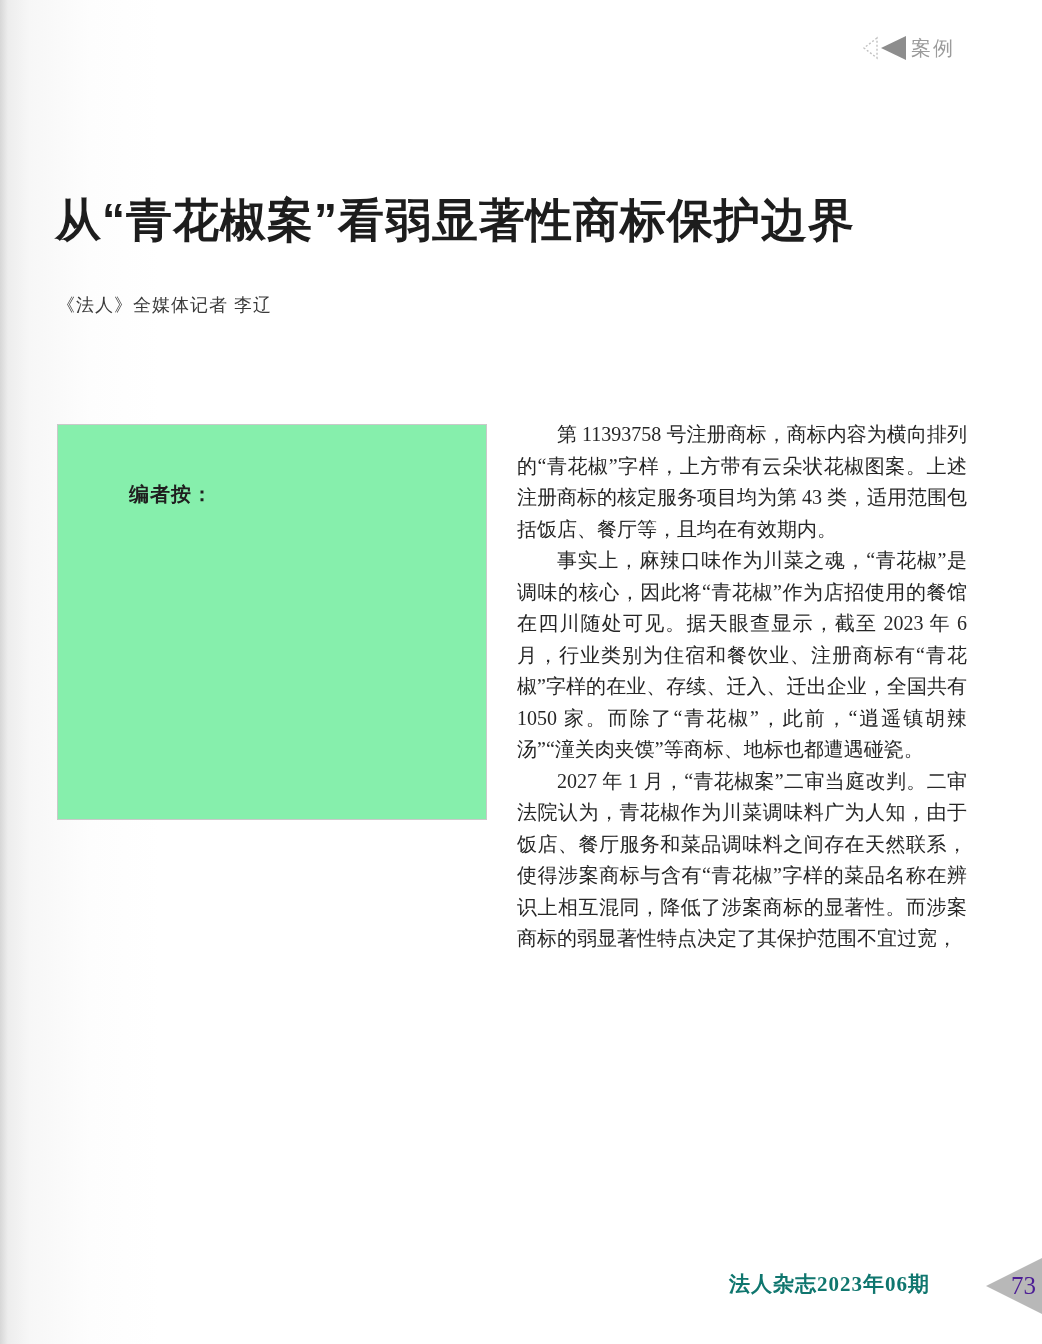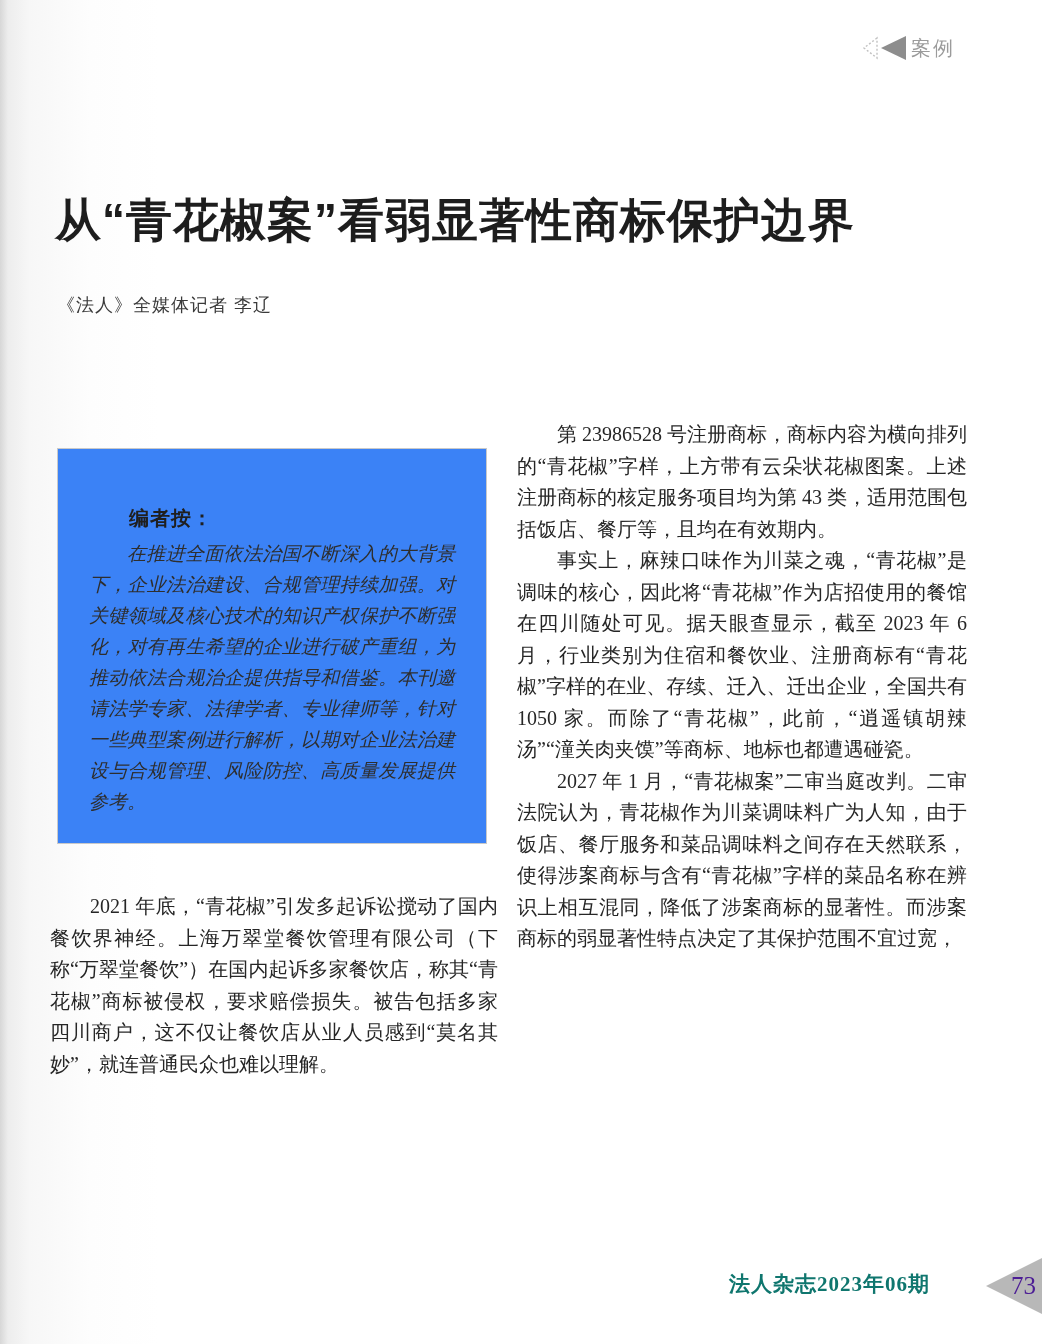--- a/index.html
+++ b/index.html
@@ -112,7 +112,7 @@
 </div>
 
 <div class="col-right body-text">
-  <p>第 23986528 号注册商标，商标内容为横向排列的“青花椒”字样，上方带有云朵状花椒图案。上述注册商标的核定服务项目均为第 43 类，适用范围包括饭店、餐厅等，且均在有效期内。</p>
+  <p>第 11393758 号注册商标，商标内容为横向排列的“青花椒”字样，上方带有云朵状花椒图案。上述注册商标的核定服务项目均为第 43 类，适用范围包括饭店、餐厅等，且均在有效期内。</p>
   <p>事实上，麻辣口味作为川菜之魂，“青花椒”是调味的核心，因此将“青花椒”作为店招使用的餐馆在四川随处可见。据天眼查显示，截至 2023 年 6 月，行业类别为住宿和餐饮业、注册商标有“青花椒”字样的在业、存续、迁入、迁出企业，全国共有 1050 家。而除了“青花椒”，此前，“逍遥镇胡辣汤”“潼关肉夹馍”等商标、地标也都遭遇碰瓷。</p>
   <p>2027 年 1 月，“青花椒案”二审当庭改判。二审法院认为，青花椒作为川菜调味料广为人知，由于饭店、餐厅服务和菜品调味料之间存在天然联系，使得涉案商标与含有“青花椒”字样的菜品名称在辨识上相互混同，降低了涉案商标的显著性。而涉案商标的弱显著性特点决定了其保护范围不宜过宽，</p>
 </div>

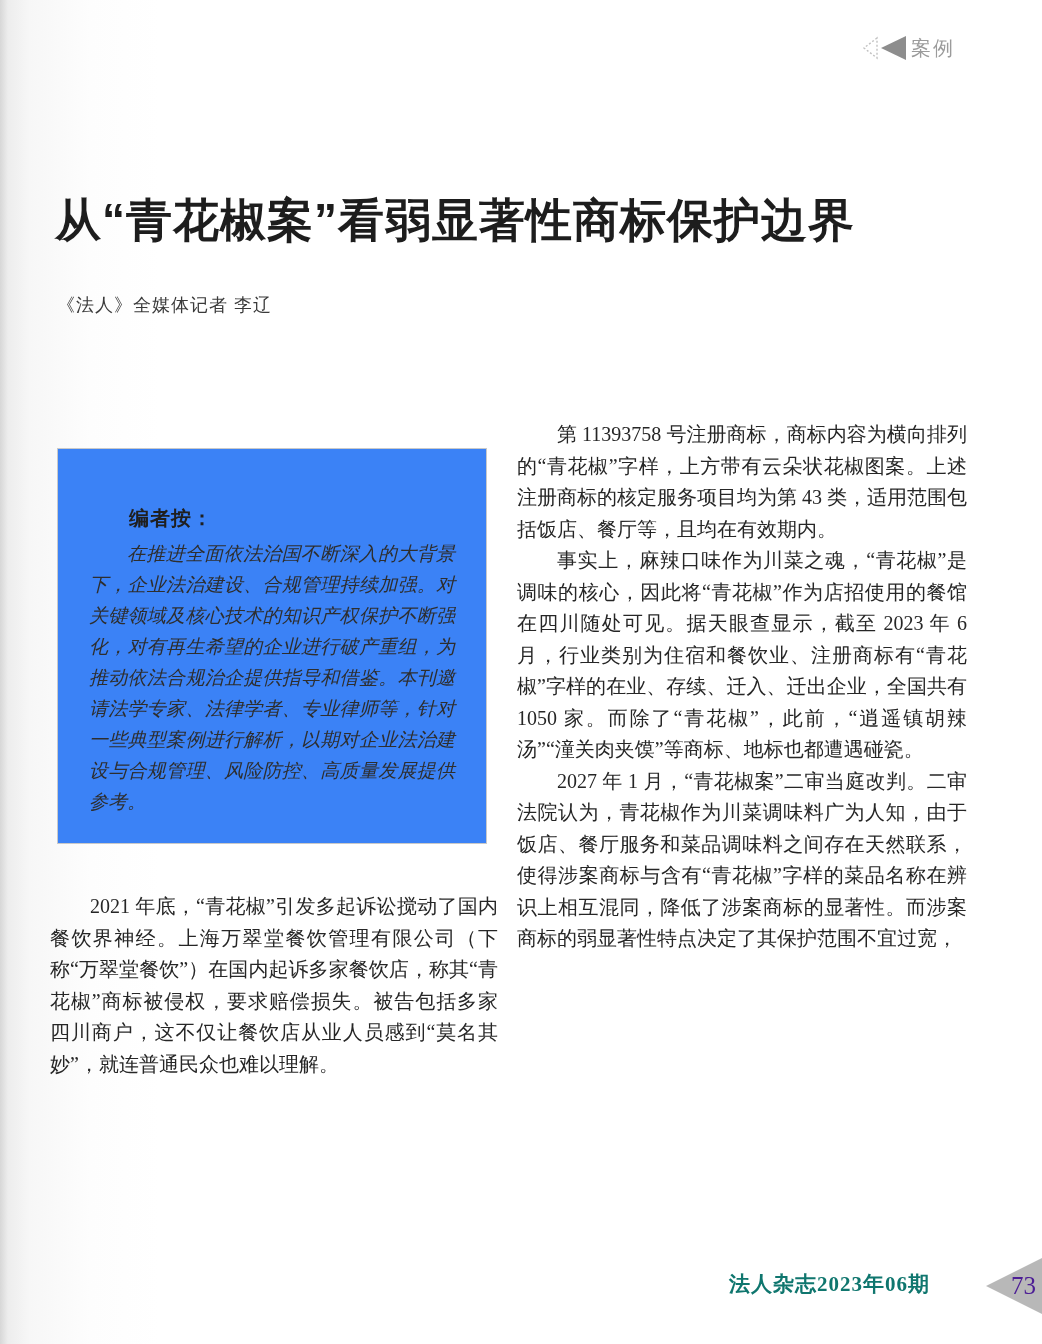--- a/index.html
+++ b/index.html
@@ -52,9 +52,8 @@
   .editor-box {
     margin-left: 7px; width: 430px; height: 396px;
     border: 1px solid #c9c9c9;
-    background: #3b82f6;
+    background: #86efac;
     padding: 56px 31px 4px 31px;
-    margin-top: 24px;
   }
   .editor-heading {
     font-family: "Liberation Sans", "DejaVu Sans", sans-serif;

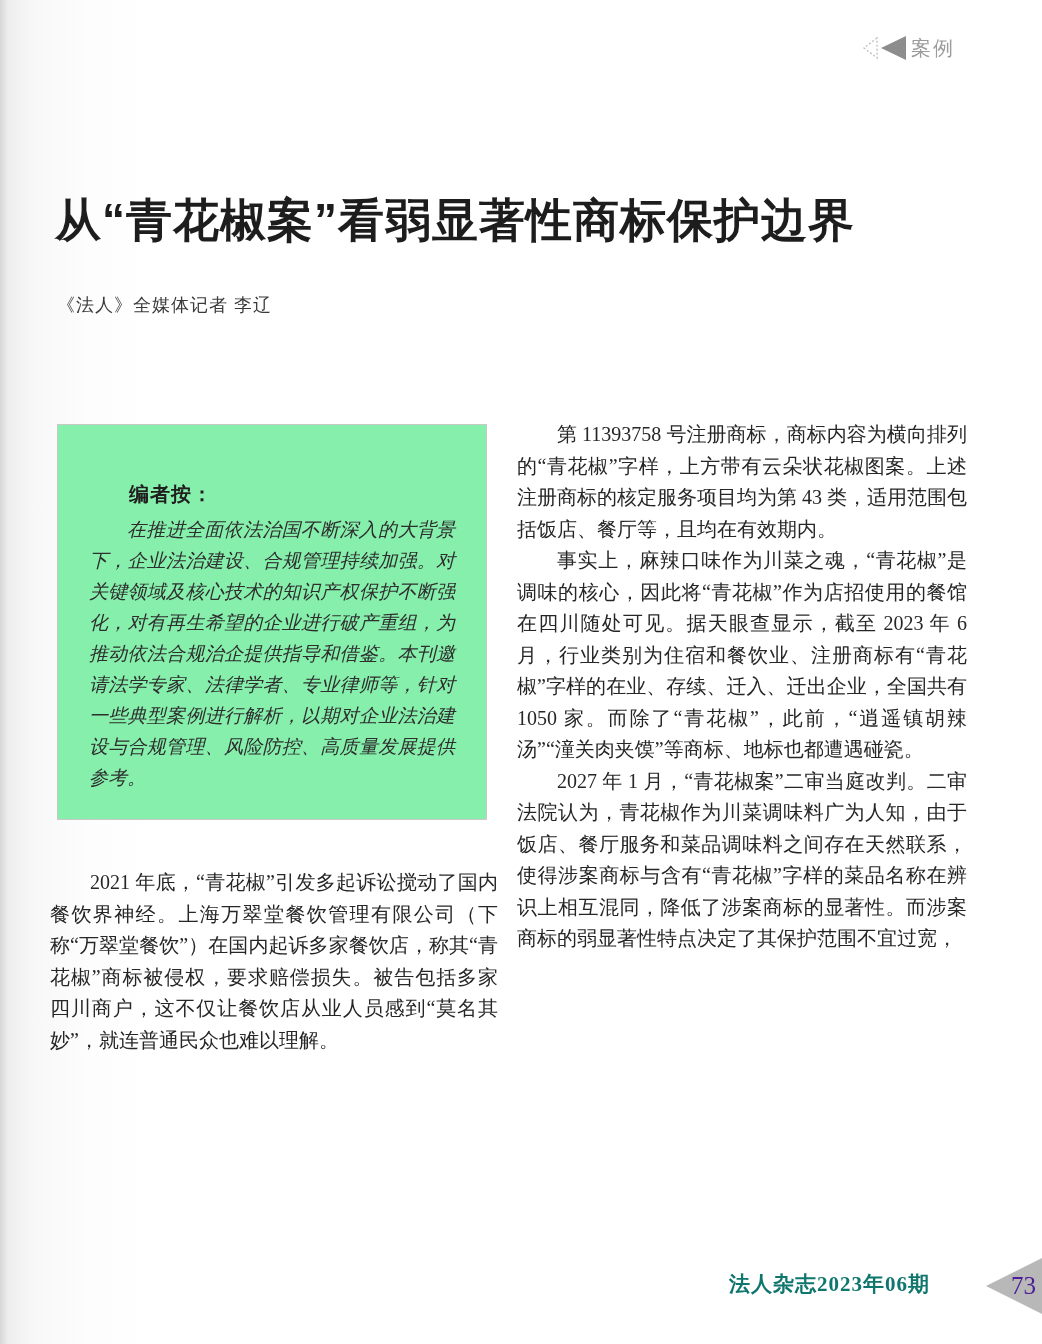--- a/index.html
+++ b/index.html
@@ -103,7 +103,6 @@
 <div class="col-left">
   <div class="editor-box">
     <div class="editor-heading">编者按：</div>
-    <div class="editor-body">在推进全面依法治国不断深入的大背景下，企业法治建设、合规管理持续加强。对关键领域及核心技术的知识产权保护不断强化，对有再生希望的企业进行破产重组，为推动依法合规治企提供指导和借鉴。本刊邀请法学专家、法律学者、专业律师等，针对一些典型案例进行解析，以期对企业法治建设与合规管理、风险防控、高质量发展提供参考。</div>
   </div>
   <div class="body-text left-body">
     <p>2021 年底，“青花椒”引发多起诉讼搅动了国内餐饮界神经。上海万翠堂餐饮管理有限公司（下称“万翠堂餐饮”）在国内起诉多家餐饮店，称其“青花椒”商标被侵权，要求赔偿损失。被告包括多家四川商户，这不仅让餐饮店从业人员感到“莫名其妙”，就连普通民众也难以理解。</p>

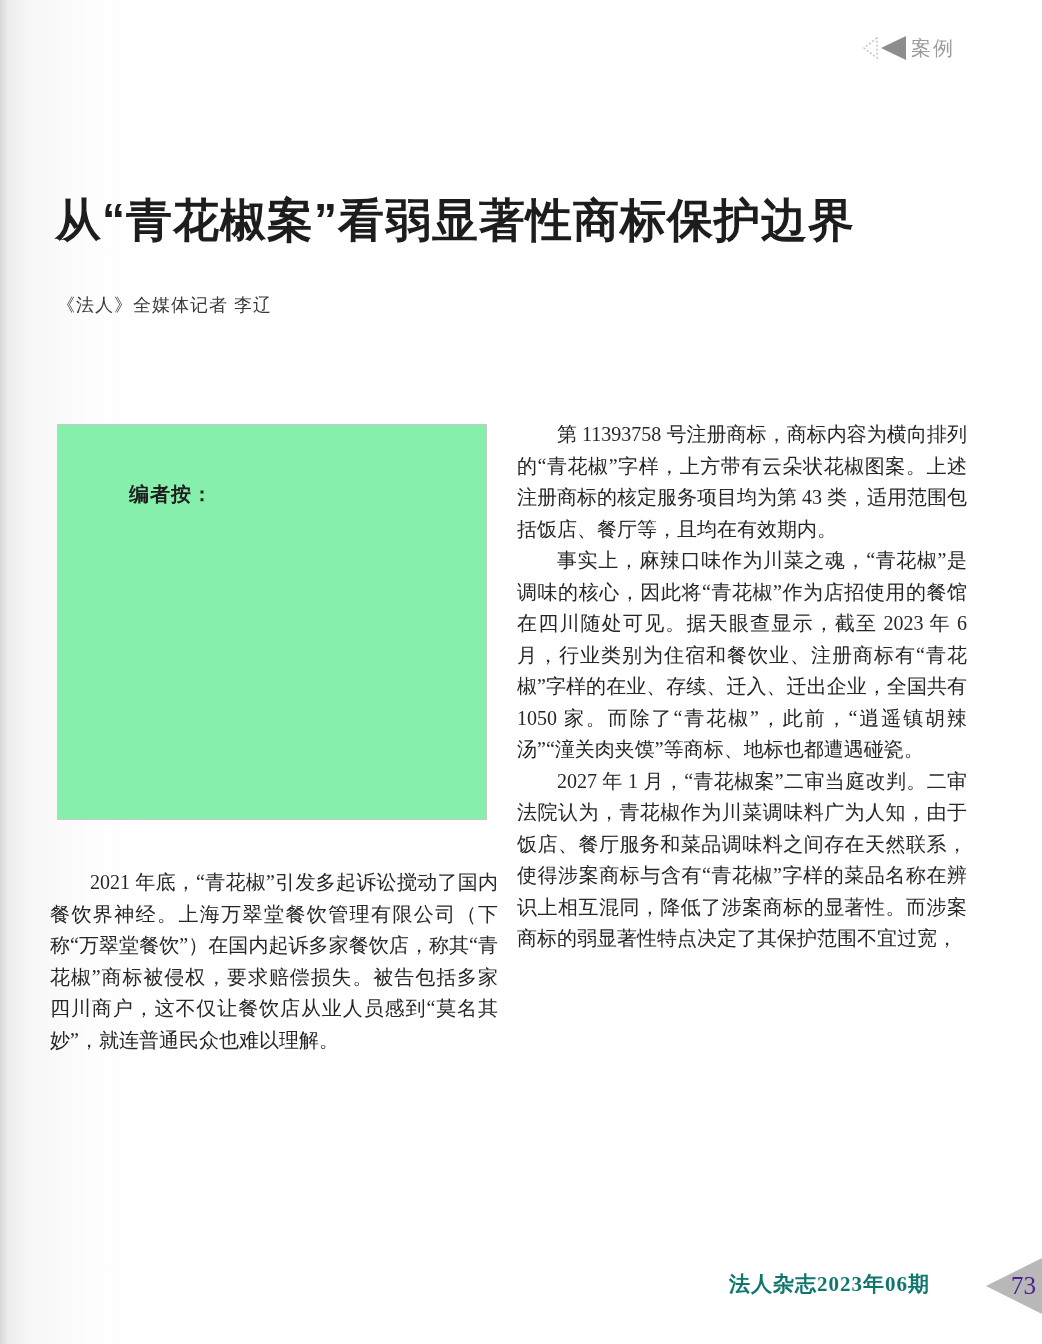--- a/index.html
+++ b/index.html
@@ -105,7 +105,6 @@
     <div class="editor-heading">编者按：</div>
   </div>
   <div class="body-text left-body">
-    <p>2021 年底，“青花椒”引发多起诉讼搅动了国内餐饮界神经。上海万翠堂餐饮管理有限公司（下称“万翠堂餐饮”）在国内起诉多家餐饮店，称其“青花椒”商标被侵权，要求赔偿损失。被告包括多家四川商户，这不仅让餐饮店从业人员感到“莫名其妙”，就连普通民众也难以理解。</p>
   </div>
 </div>
 

